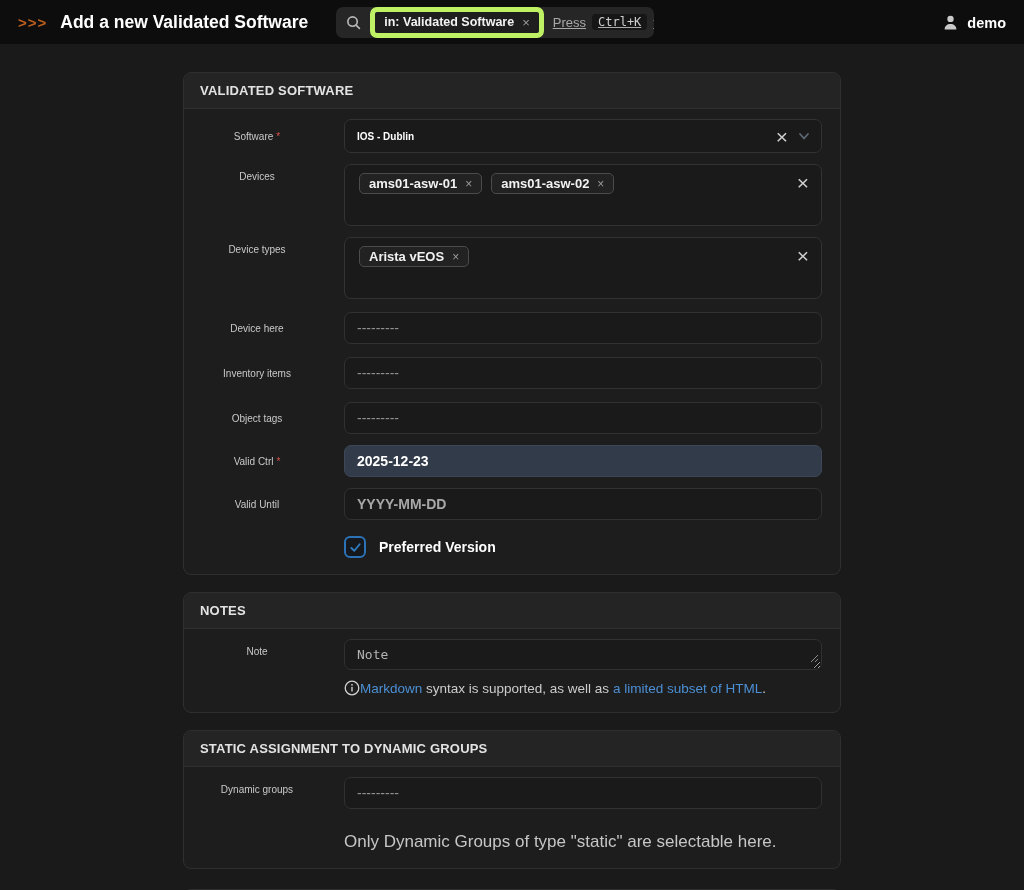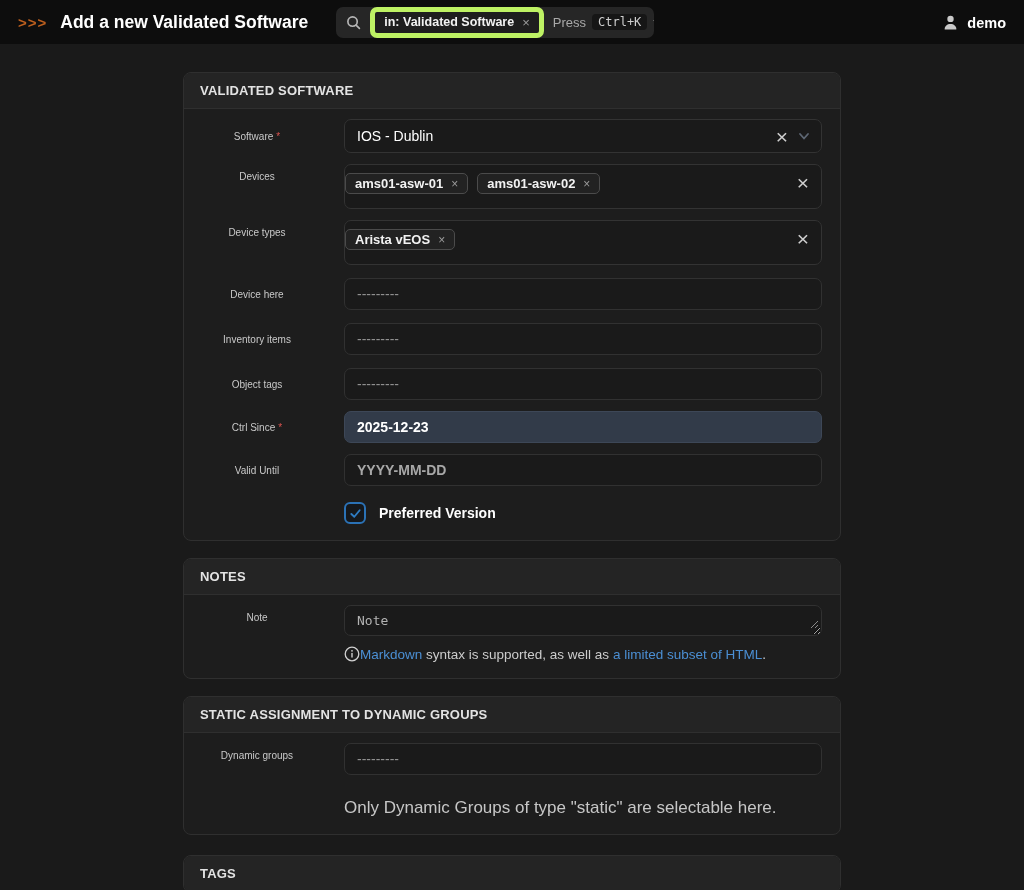--- a/index.html
+++ b/index.html
@@ -28,7 +28,7 @@
     padding: 3px 9px; color: #f2f2f2; font-weight: 700; font-size: 12.5px;
   }
   .filter-chip .chip-x { color: #9b9b9b; font-weight: 400; font-size: 13px; cursor: pointer; }
-  .search-hint { display: inline-flex; align-items: center; gap: 6px; color: #a9a9a9; font-size: 13px; }
+  .search-hint { display: inline-flex; align-items: center; gap: 6px; color: #a9a9a9; font-size: 13px; text-decoration: underline; }
   .search-hint kbd {
     background: #161616; border-radius: 4px; padding: 1px 6px;
     font-family: "DejaVu Sans Mono", "Liberation Mono", monospace;

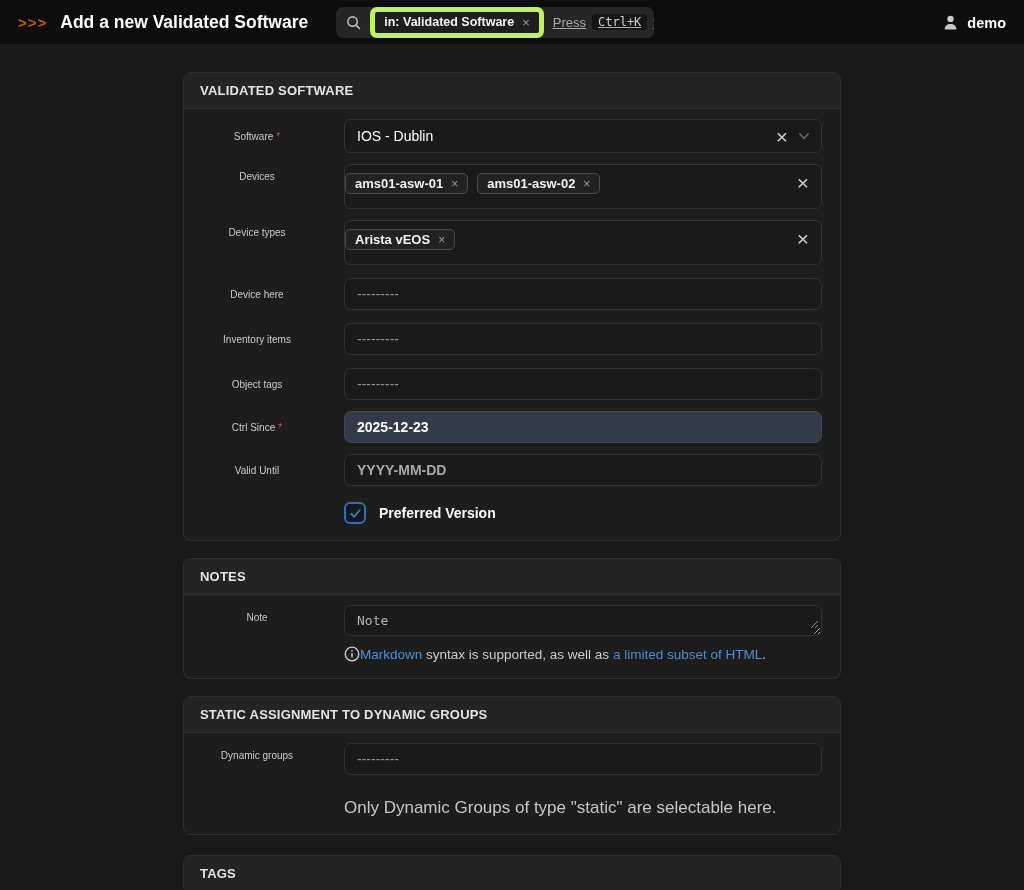--- a/index.html
+++ b/index.html
@@ -65,7 +65,7 @@
     height: 34px; background: #1a1a1a; border: 1px solid #333333;
     border-radius: 7px; display: flex; align-items: center; padding: 0 10px 0 12px;
   }
-  .select-value { color: #ffffff; font-weight: 400; font-size: 14px; flex: 1; }
+  .select-value { color: #ffffff; font-weight: 700; font-size: 10px; flex: 1; }
   .clear-x { color: #cfcfcf; font-size: 21px; line-height: 1; cursor: pointer; }
   .chev { margin-left: 9px; display: flex; }
 

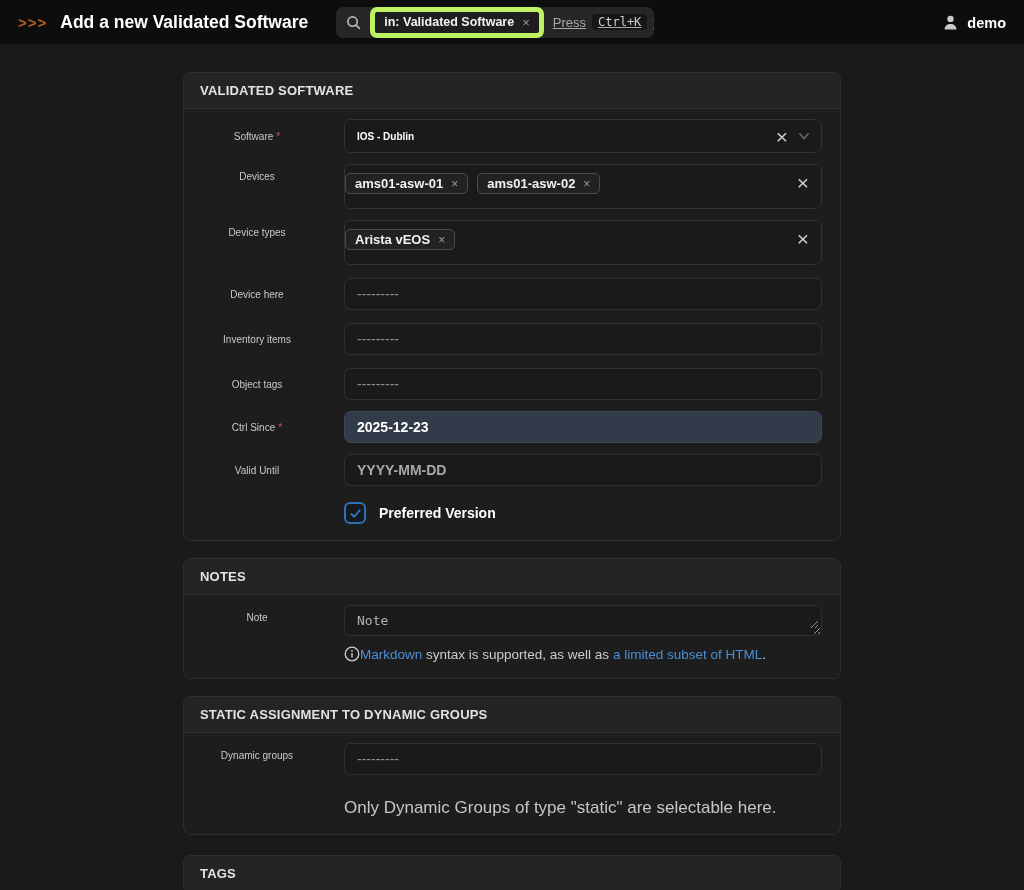--- a/index.html
+++ b/index.html
@@ -70,8 +70,8 @@
   .chev { margin-left: 9px; display: flex; }
 
   .multi-box {
-    height: 45px; background: #1a1a1a; border: 1px solid #333333;
-    border-radius: 7px; padding: 8px 34px 8px 0; position: relative;
+    height: 62px; background: #1a1a1a; border: 1px solid #333333;
+    border-radius: 7px; padding: 8px 34px 8px 14px; position: relative;
   }
   .chips { display: flex; gap: 9px; }
   .chip {

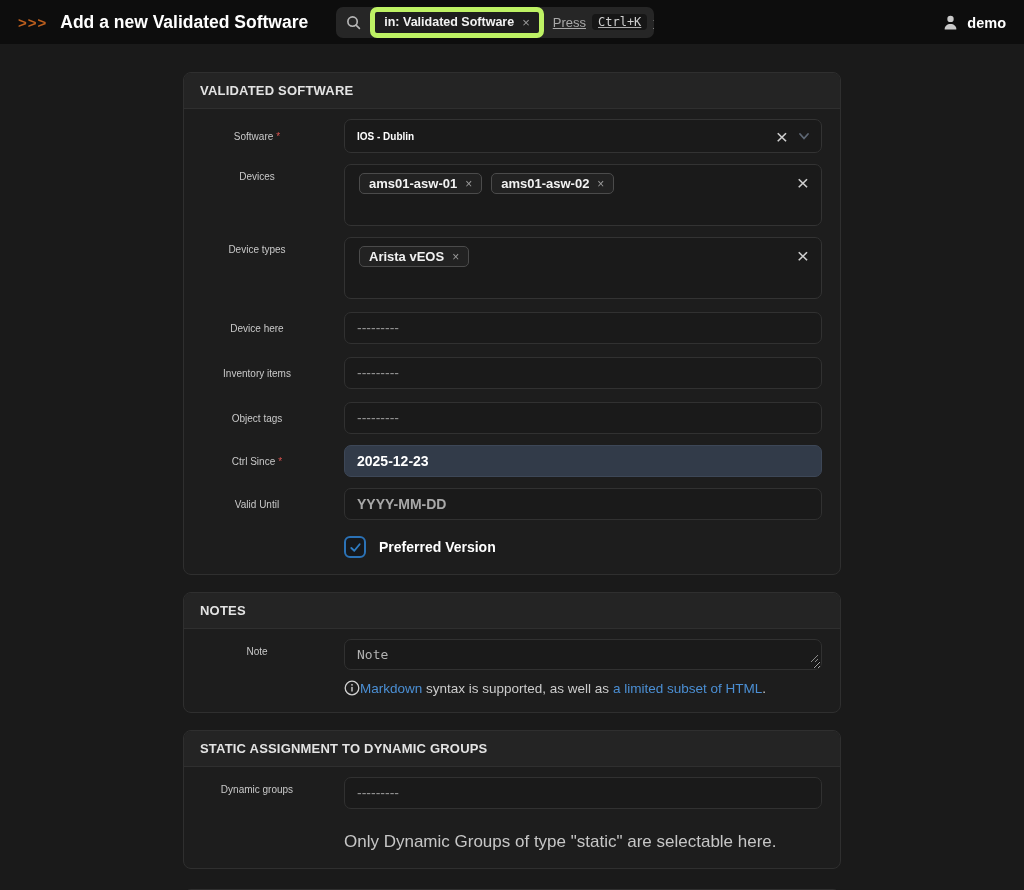--- a/index.html
+++ b/index.html
@@ -227,7 +227,7 @@
       </div>
 
       <div class="row">
-        <label class="lbl"><span>Ctrl Since</span><span class="req">*</span></label>
+        <label class="lbl"><span>Valid Ctrl</span><span class="req">*</span></label>
         <div class="field">
           <input class="text date-filled" type="text" value="2025-12-23" style="">
         </div>

